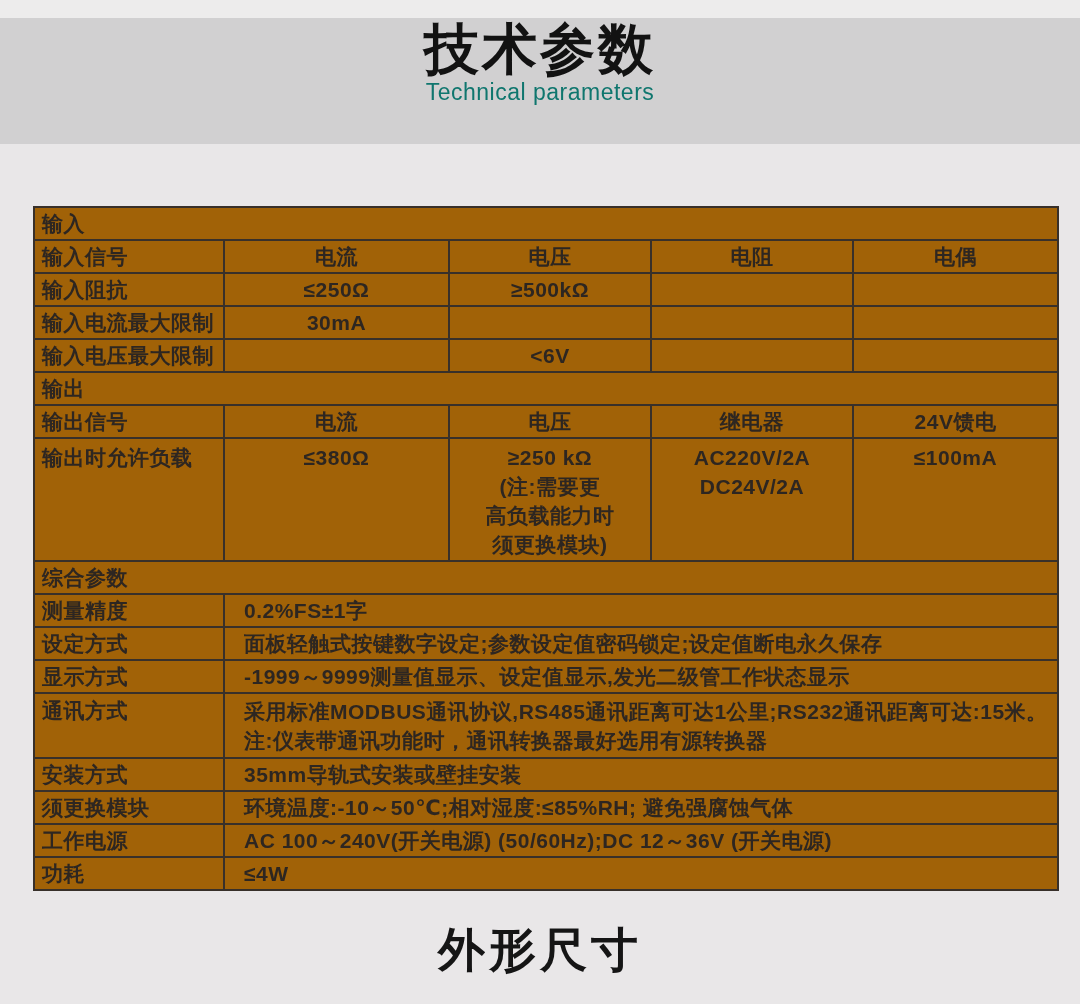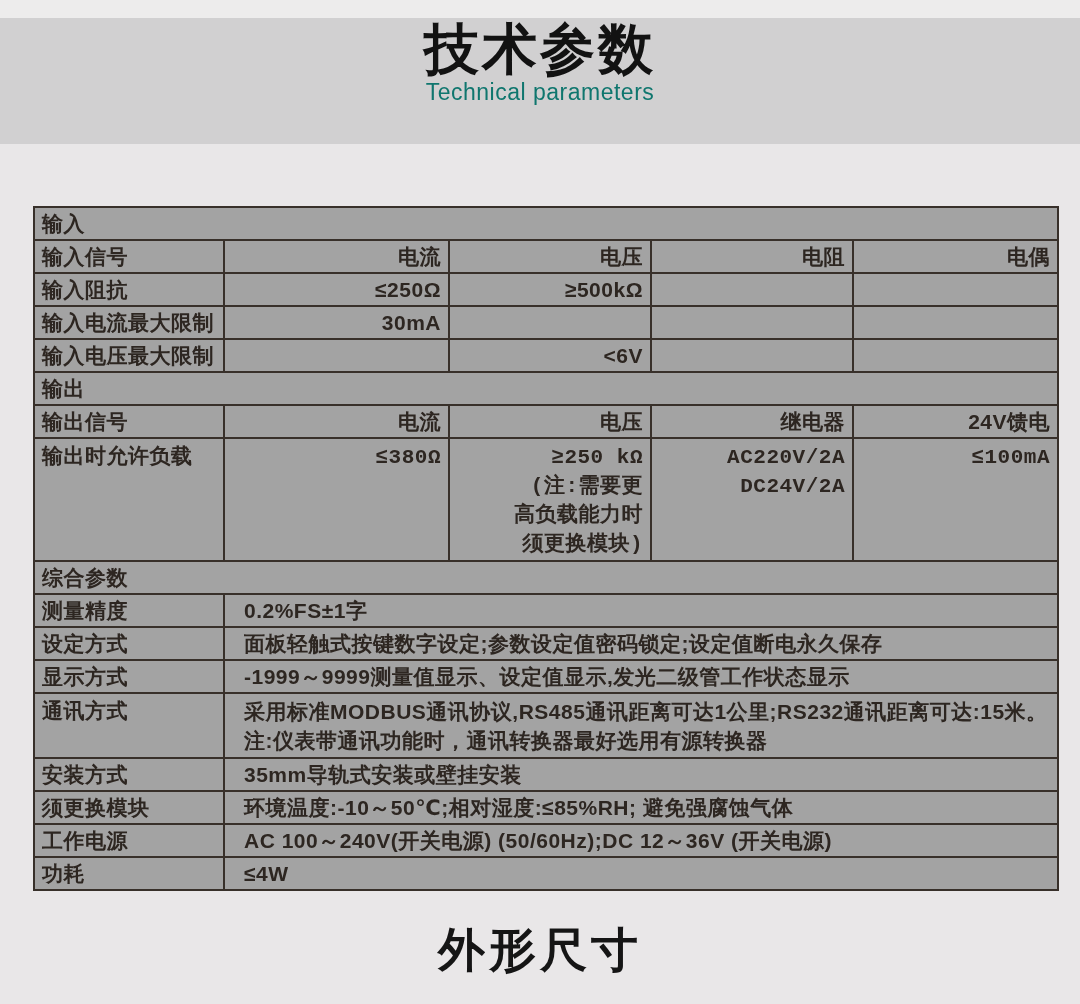--- a/index.html
+++ b/index.html
@@ -39,7 +39,7 @@
     table-layout: fixed;
     width: 1024px;
     margin: 62px 0 12px 33px;
-    background: #a3a3a3;
+    background: #a16207;
   }
   .spec-table td {
     border: 2px solid #38302a;

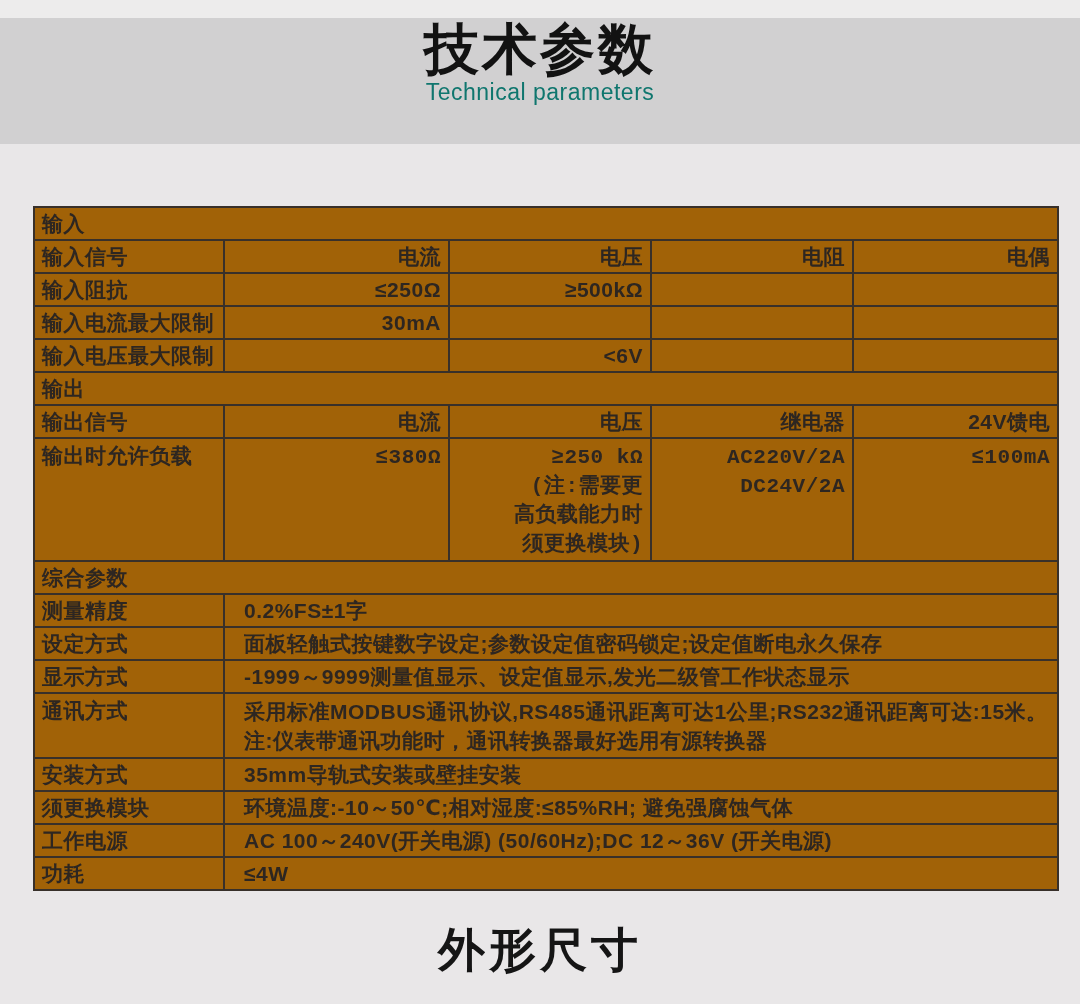--- a/index.html
+++ b/index.html
@@ -55,7 +55,7 @@
   .r-t  td { height: 113px; font-family: Liberation Mono, monospace; }  
   .r-c  td { height: 65px; }   
   td.lbl { text-align: left; }
-  td.val { text-align: right; }
+  td.val { text-align: center; }
   td.section { text-align: left; }
   td.wide { text-align: left; padding-left: 19px; }
   .r-t td { vertical-align: top; padding-top: 4px; }

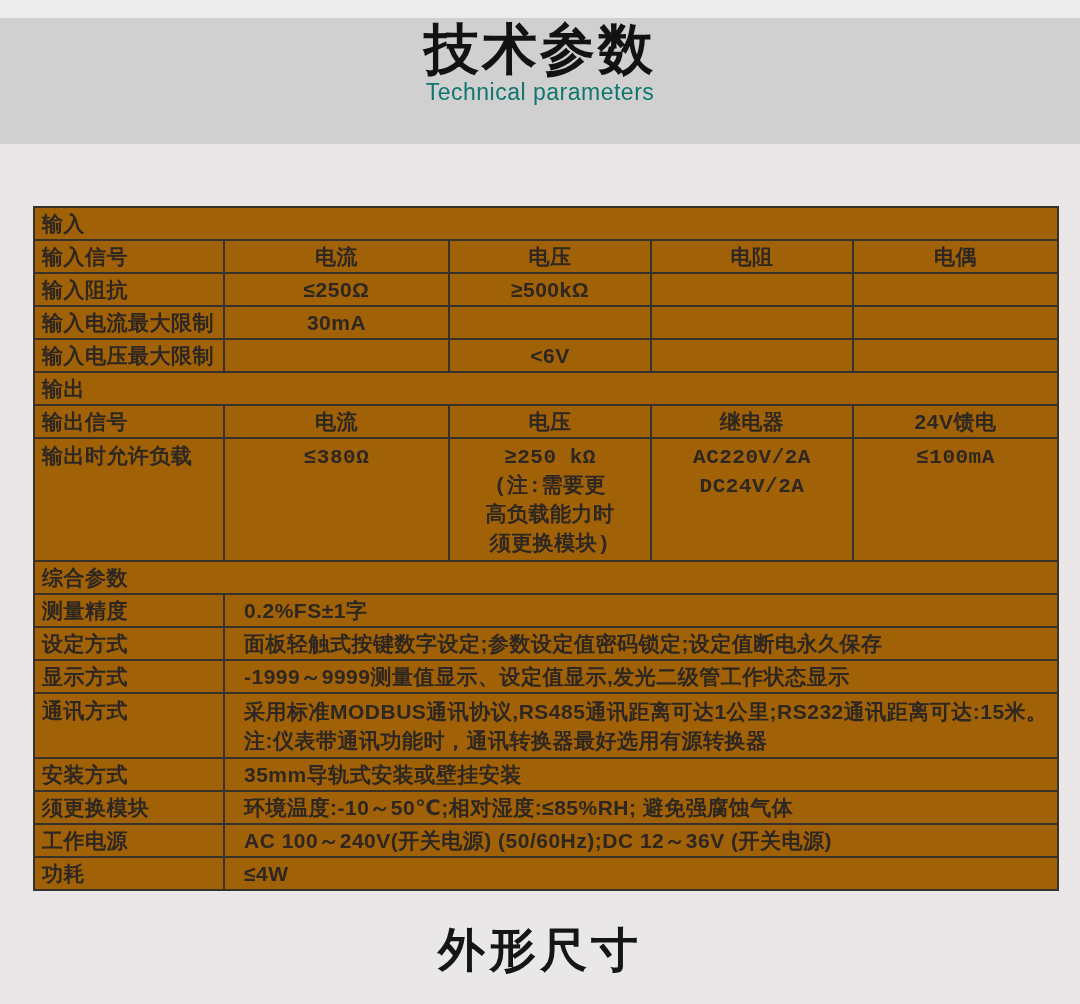--- a/index.html
+++ b/index.html
@@ -52,7 +52,7 @@
     letter-spacing: 0.5px;
   }
   .r-n  td { height: 33px; }   
-  .r-t  td { height: 113px; font-family: Liberation Mono, monospace; }  
+  .r-t  td { height: 113px; }  
   .r-c  td { height: 65px; }   
   td.lbl { text-align: left; }
   td.val { text-align: center; }

